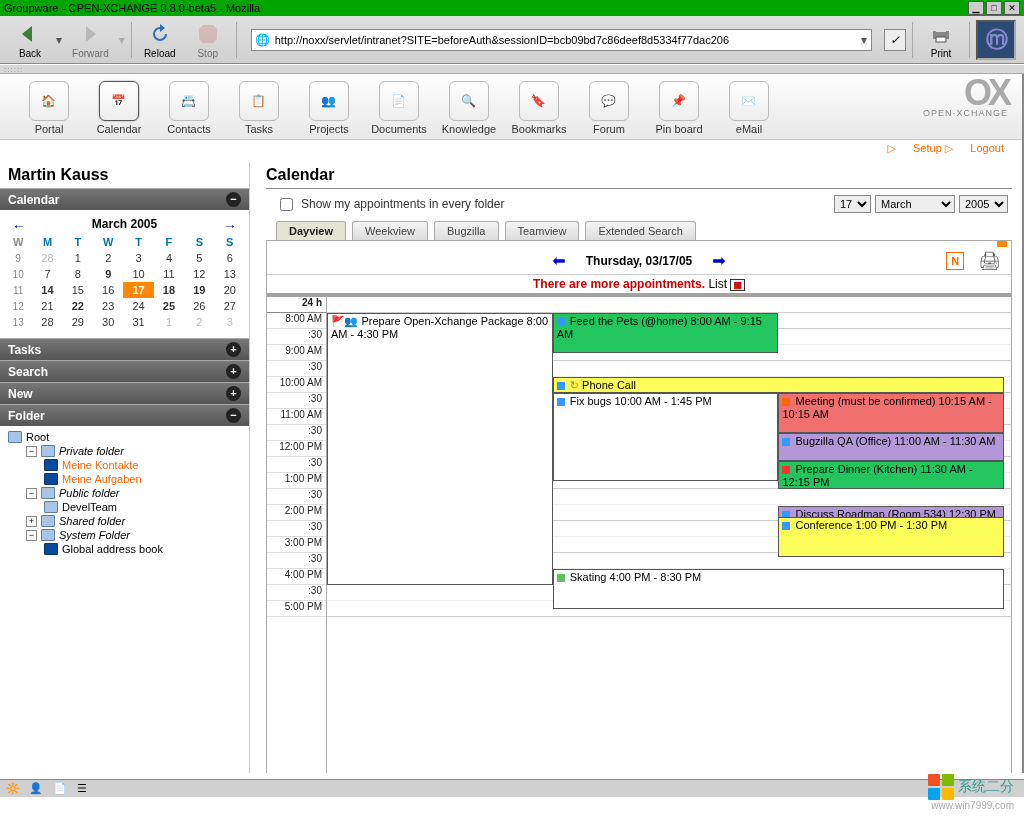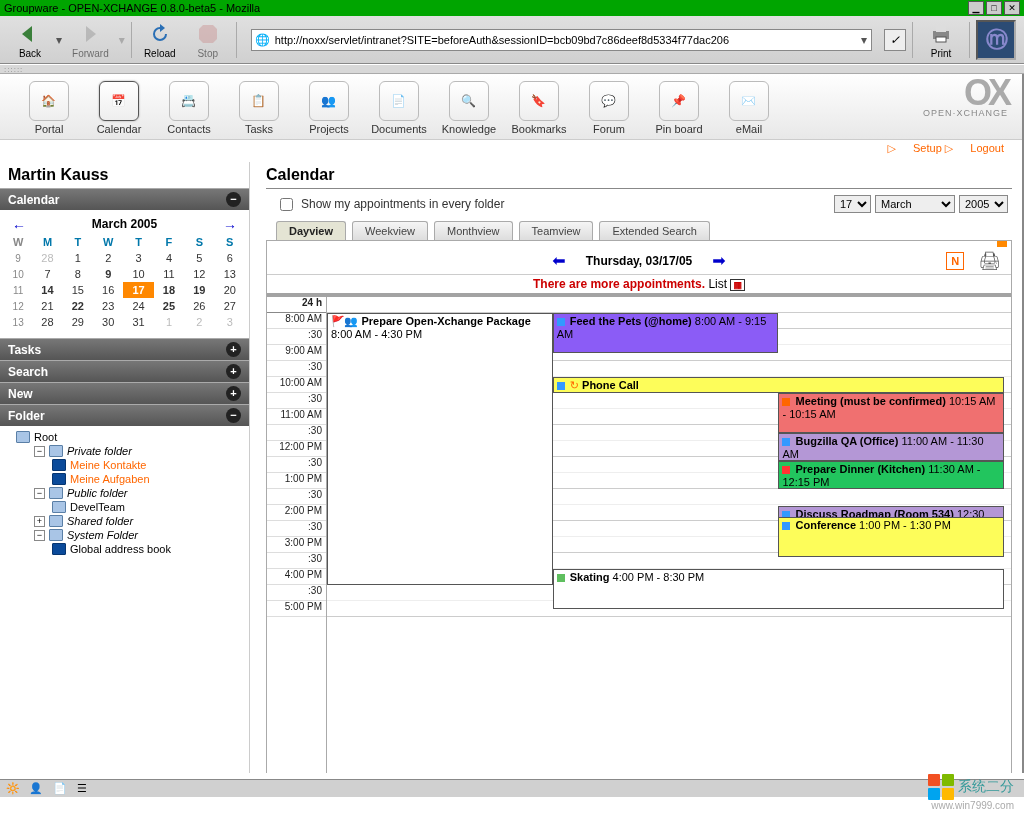--- a/index.html
+++ b/index.html
@@ -414,7 +414,7 @@
     <div class="tabrow">
       <div class="tab active">Dayview</div>
       <div class="tab">Weekview</div>
-      <div class="tab">Monthview</div>
+      <div class="tab">Bugzilla</div>
       <div class="tab">Teamview</div>
       <div class="tab">Extended Search</div>
     </div>

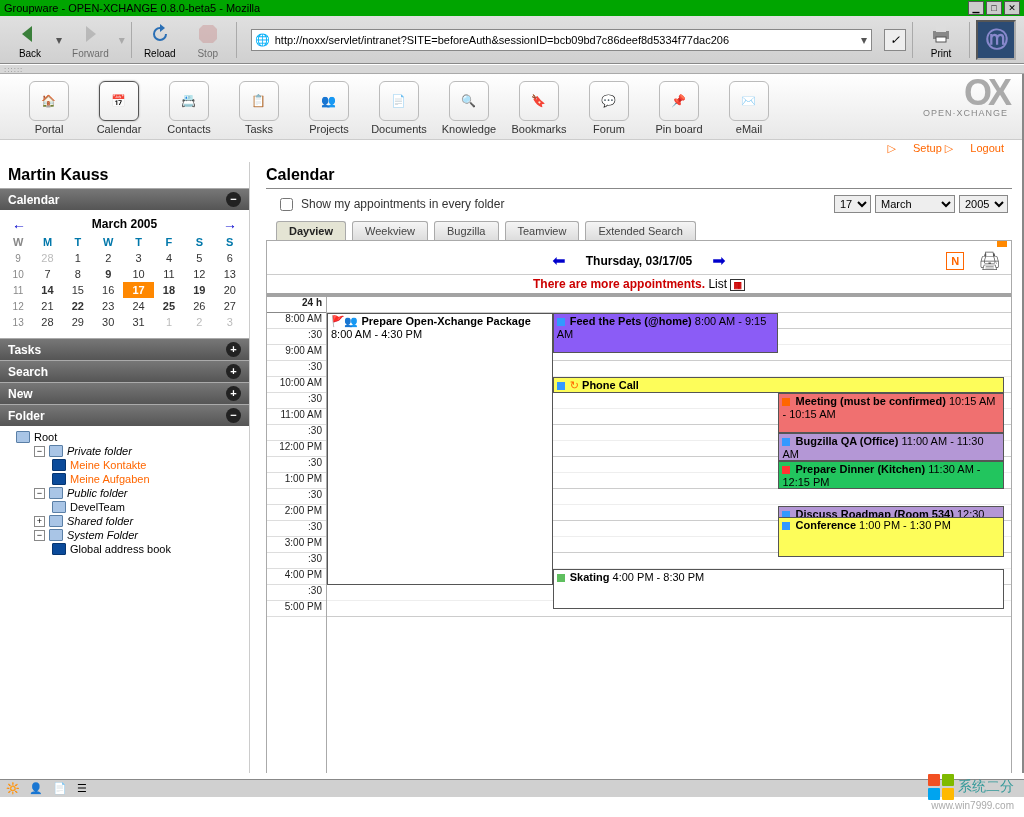--- a/index.html
+++ b/index.html
@@ -106,7 +106,7 @@
 .evslot-lines div.hr { border-bottom-color:#ccc; }
 .ev { position: absolute; border: 1px solid #555; font-size: 11px; padding: 1px 3px; overflow: hidden; line-height: 13px; }
 .ev .dot { display:inline-block; width:8px; height:8px; margin-right:2px; vertical-align:middle; }
-.ev b { font-weight: bold; }
+.ev b { font-weight: normal; }
 .c-white { background: #fff; }
 .c-orange { background: #8b5cf6; }
 .c-yellow { background: #fdfd5a; }

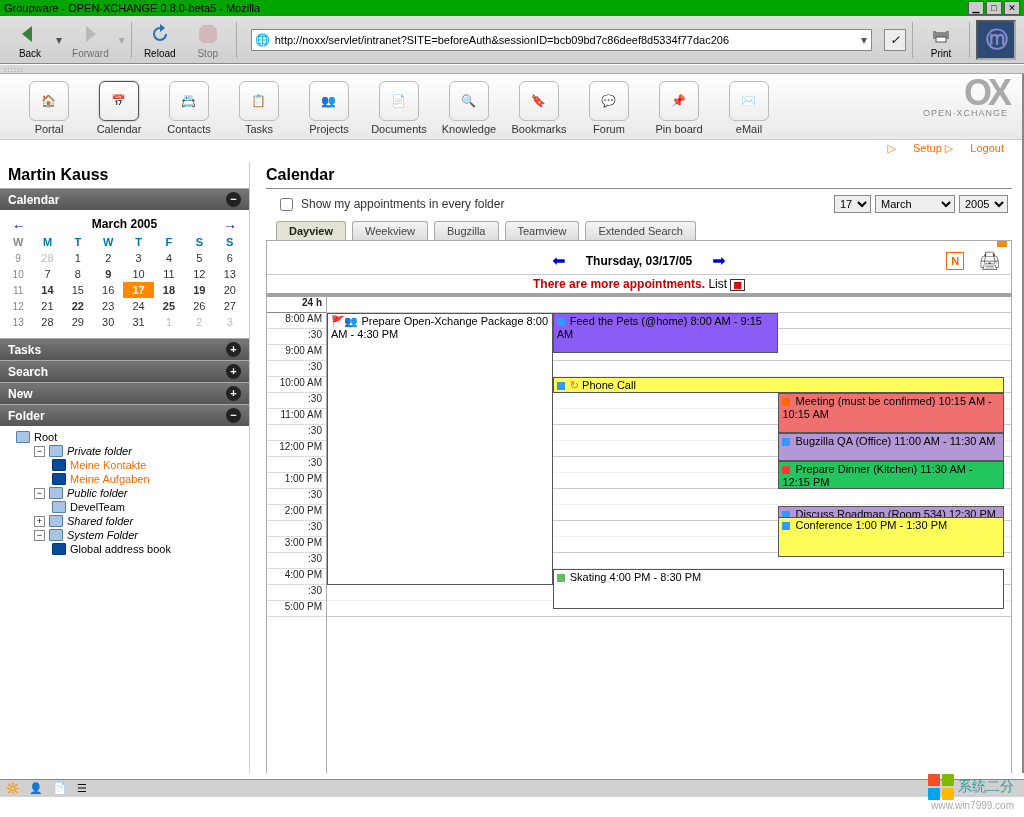--- a/index.html
+++ b/index.html
@@ -108,7 +108,7 @@
 .ev .dot { display:inline-block; width:8px; height:8px; margin-right:2px; vertical-align:middle; }
 .ev b { font-weight: normal; }
 .c-white { background: #fff; }
-.c-orange { background: #8b5cf6; }
+.c-orange { background: #22c55e; }
 .c-yellow { background: #fdfd5a; }
 .c-red { background: #f07070; }
 .c-purple { background: #b497d6; }

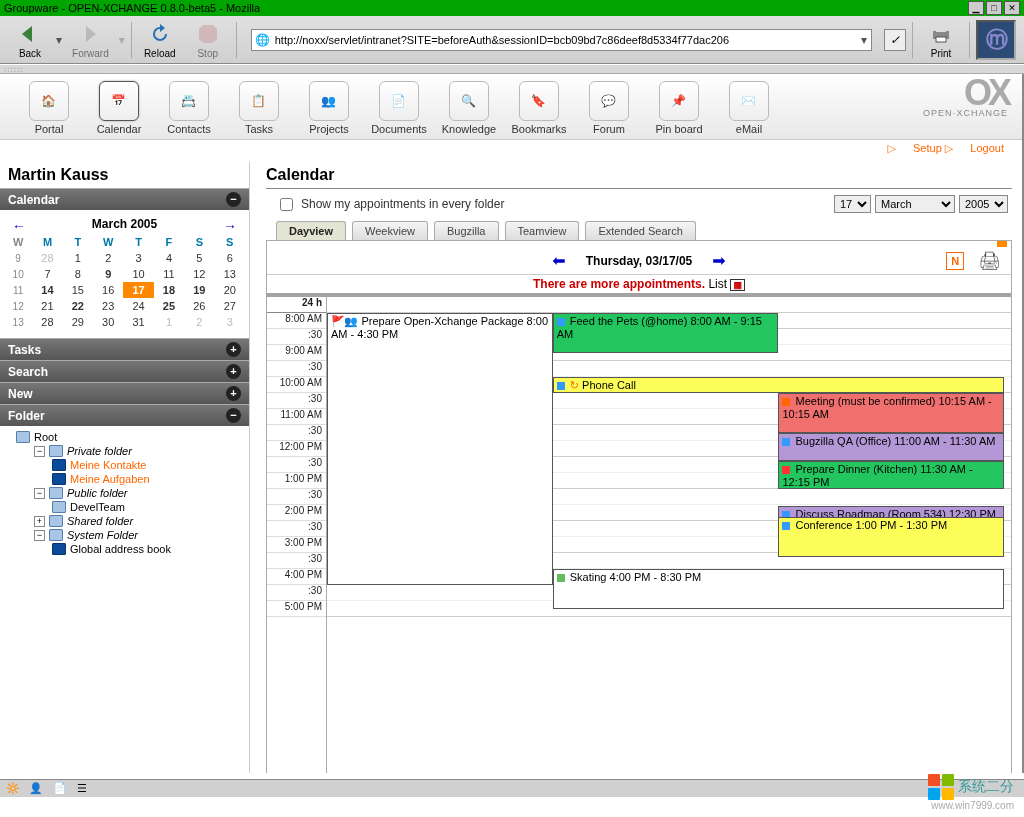--- a/index.html
+++ b/index.html
@@ -501,6 +501,11 @@
             <span class="hand">↻</span>
             <b>Phone Call</b>
           </div>
+          <div class="ev c-white" style="left:33%;width:33%;top:96px;height:88px;">
+            <span class="dot d-blue"></span>
+            <b>Fix bugs</b>
+            <span>10:00 AM - 1:45 PM</span>
+          </div>
           <div class="ev c-white" style="left:33%;width:66%;top:272px;height:40px;">
             <span class="dot d-green"></span>
             <b>Skating</b>

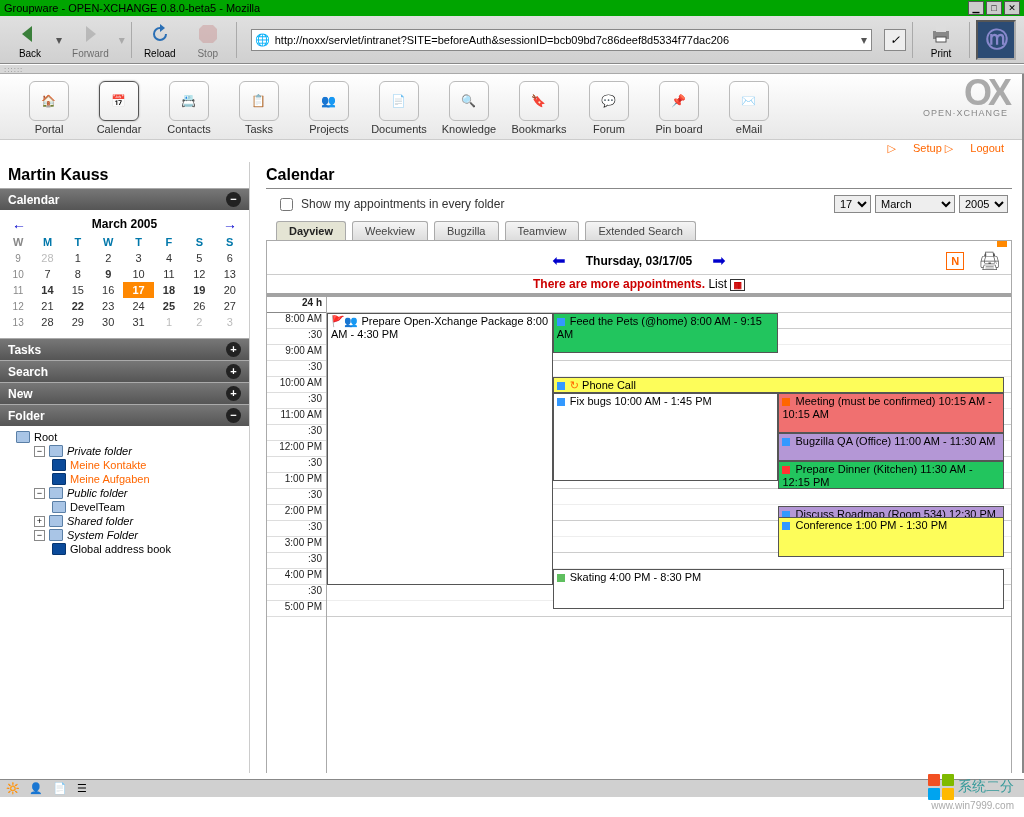--- a/index.html
+++ b/index.html
@@ -62,7 +62,7 @@
 .mini-grid td.today { background: #f80; color: #fff; font-weight: bold; }
 
 
-.tree { padding: 4px 16px; font-size: 11px; }
+.tree { padding: 4px 8px; font-size: 11px; }
 .tree-row { display: flex; align-items: center; gap: 4px; padding: 1px 0; }
 .tree-exp { width: 11px; height: 11px; border: 1px solid #888; display: flex; align-items: center; justify-content: center; font-size: 9px; line-height: 1; background:#fff; }
 .tree-ico { width: 14px; height: 12px; background: #a9c5e6; border: 1px solid #5a7fa6; border-radius: 1px; }

